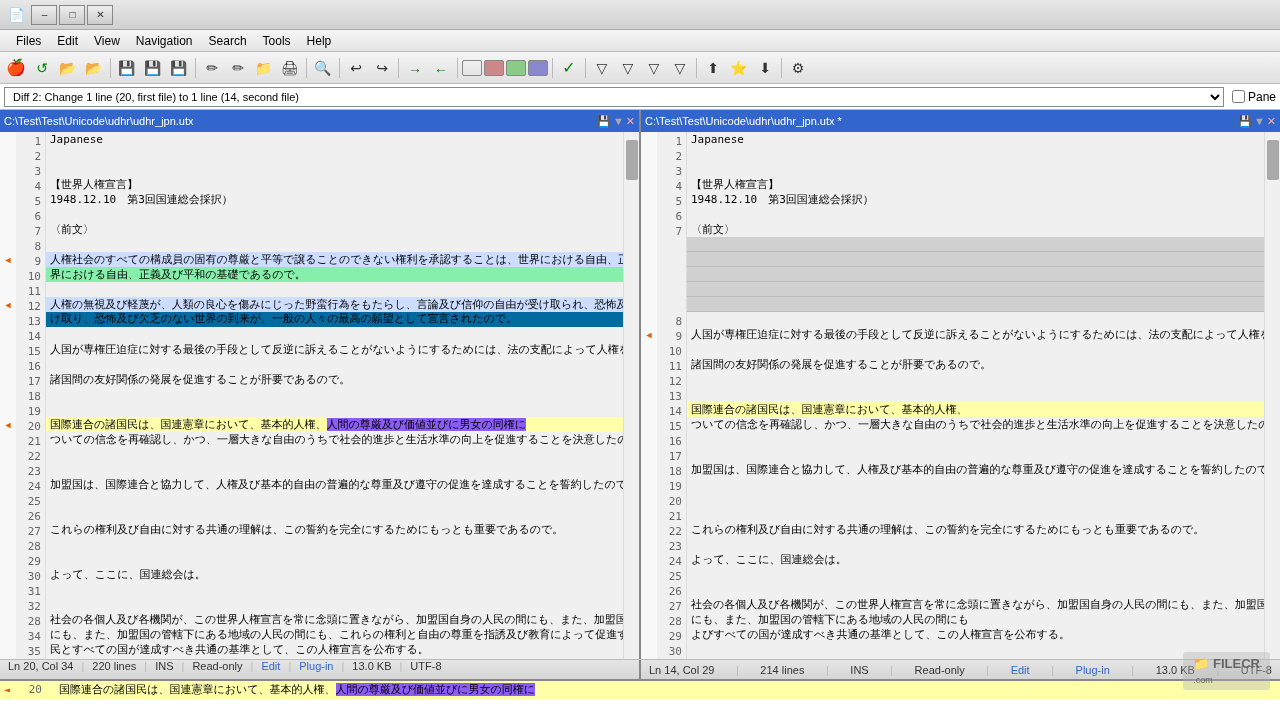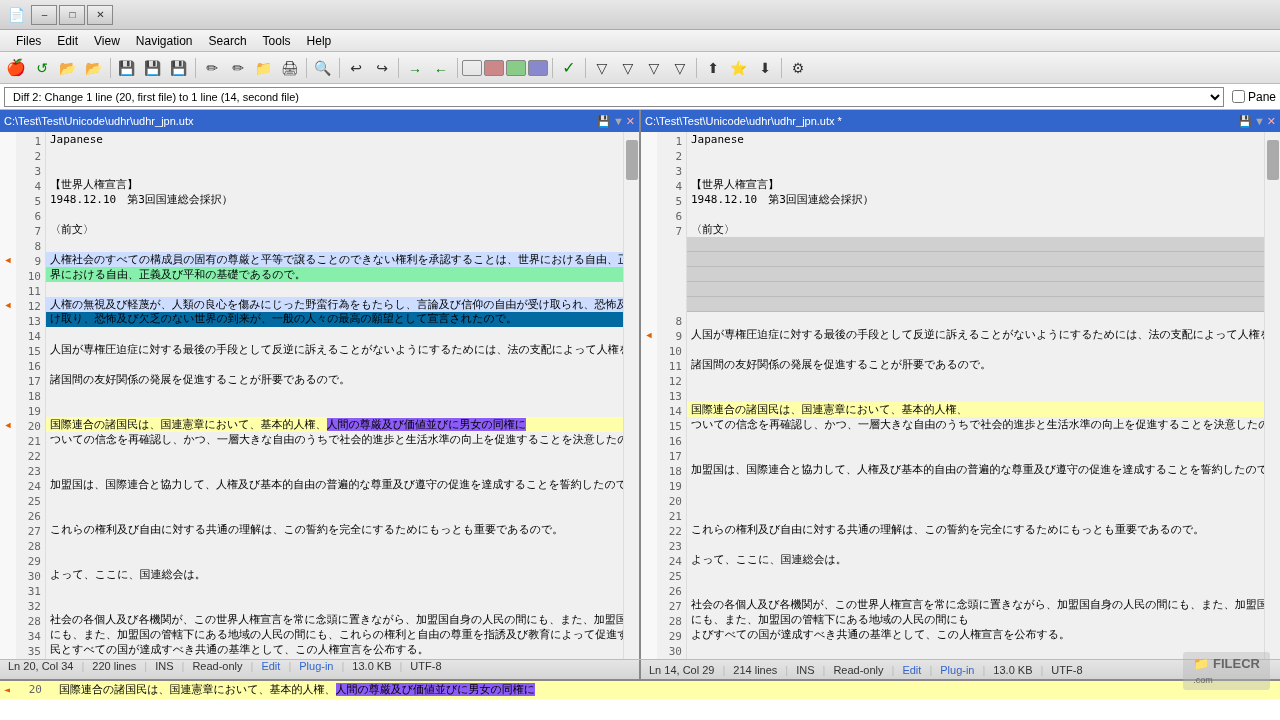--- a/index.html
+++ b/index.html
@@ -540,7 +540,7 @@
     <span style="margin:0 8px; color:#bbb;">|</span>
     <span>UTF-8</span>
   </div>
-  <div style="flex:1; display:flex; align-items:center; padding: 0 8px; font-size:11px; color:#333;">
+  <div style="flex:1; display:flex; align-items:center; padding: 0 8px; font-size:11px; color:#333;justify-content:space-between;">
     <span>Ln 14, Col 29</span>
     <span style="margin:0 8px; color:#bbb;">|</span>
     <span>214 lines</span>

